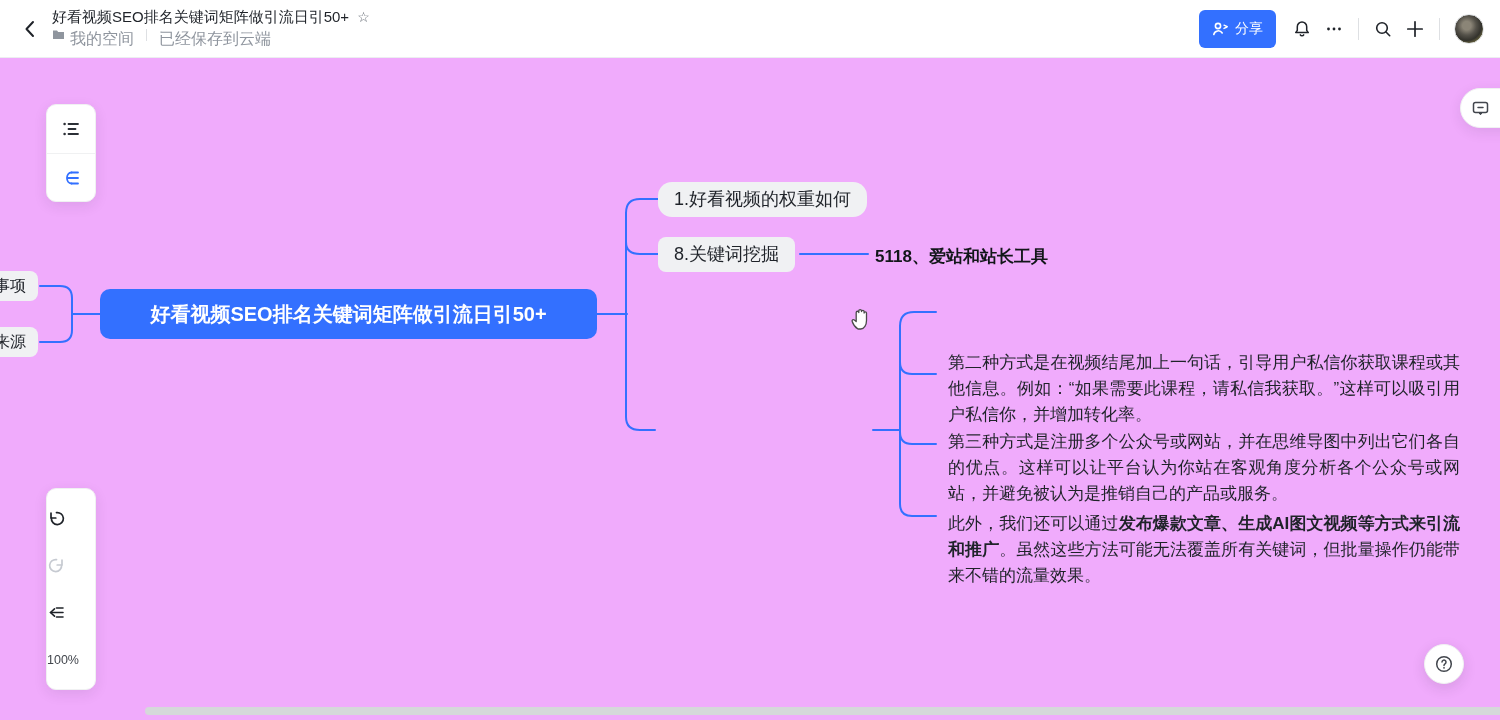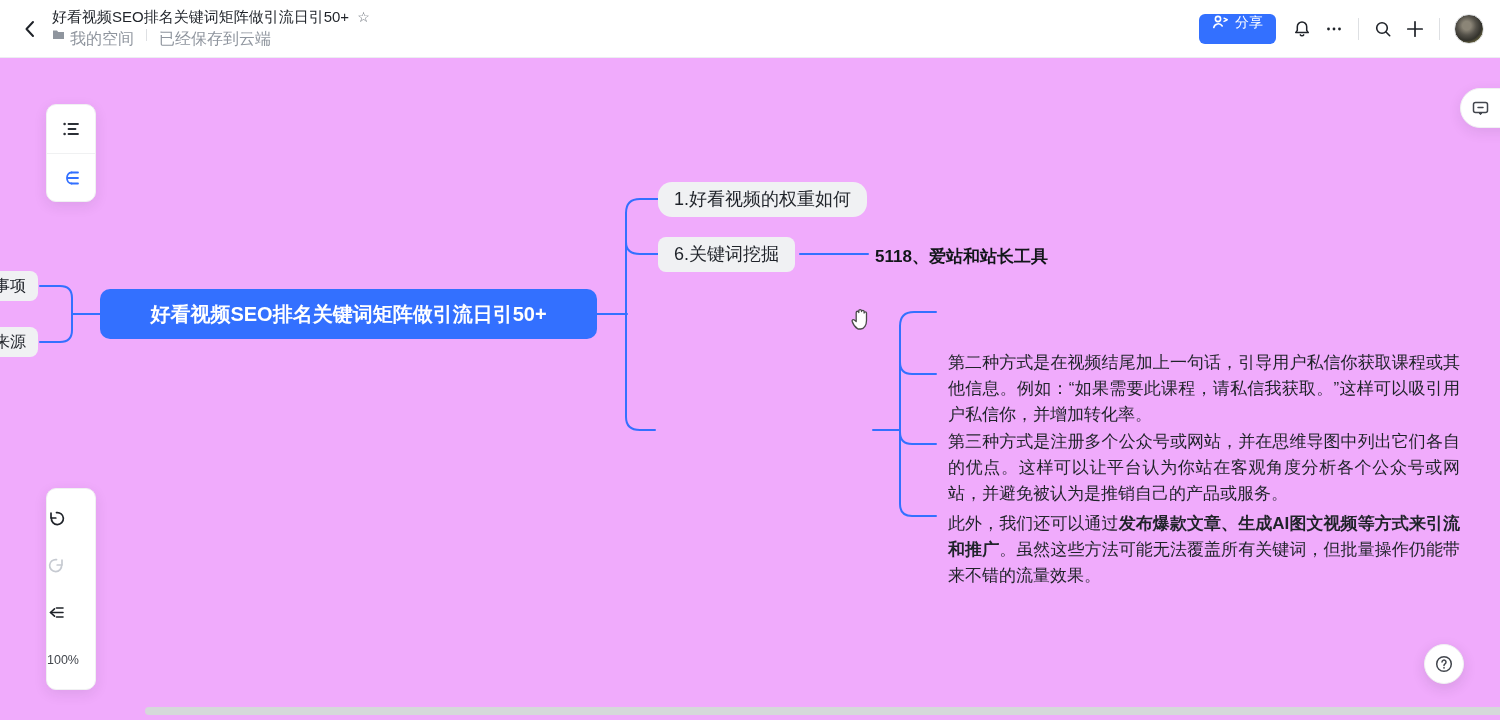--- a/index.html
+++ b/index.html
@@ -19,8 +19,8 @@
   .meta-row .folder { margin-right:5px; display:flex; }
   .meta-divider { width:1px; height:12px; background:#dee0e3; margin:0 12px; }
   .header-right { margin-left:auto; display:flex; align-items:center; }
-  .share-btn { display:flex; align-items:flex-start; gap:6px; background:#3370ff; color:#fff;
-    border:none; height:30px; padding:0 13px; border-radius:6px; font-size:14px; cursor:pointer;
+  .share-btn { display:flex; align-items:center; gap:6px; background:#3370ff; color:#fff;
+    border:none; height:38px; padding:0 13px; border-radius:6px; font-size:14px; cursor:pointer;
     font-family:inherit; }
   .icon-btn { width:32px; height:32px; display:flex; align-items:center; justify-content:center;
     cursor:pointer; border-radius:6px; }

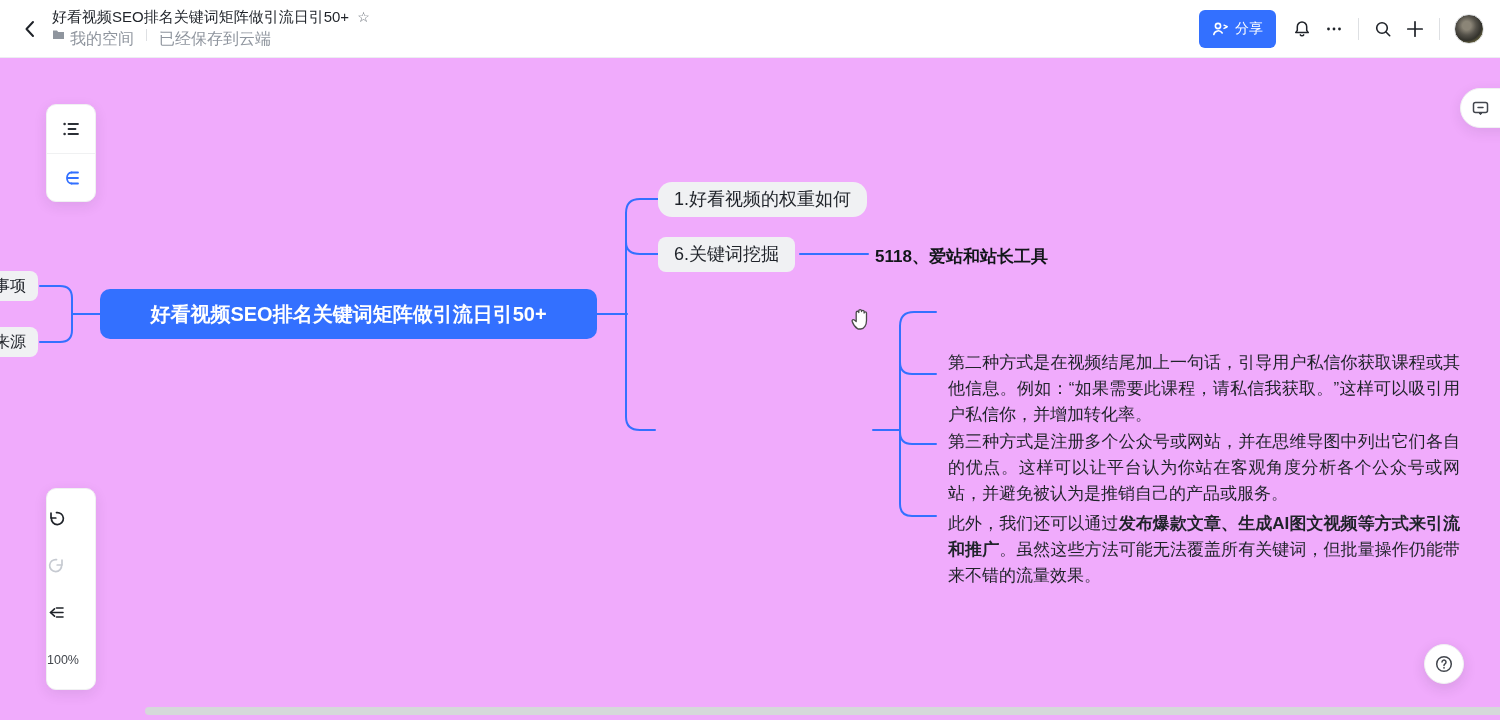--- a/index.html
+++ b/index.html
@@ -153,7 +153,7 @@
   <div class="node-root">好看视频SEO排名关键词矩阵做引流日引50+</div>
 
   <div class="node-gray" style="left:658px; top:182px;border-radius:14px;">1.好看视频的权重如何</div>
-  <div class="node-gray" style="left:658px; top:237px;">6.关键词挖掘</div>
+  <div class="node-gray" style="left:658px; top:237px;">8.关键词挖掘</div>
   <div class="node-plain" style="left:875px; top:245px;">5118、爱站和站长工具</div>
 
   <div class="para" style="top:350px;">第二种方式是在视频结尾加上一句话，引导用户私信你获取课程或其他信息。例如：“如果需要此课程，请私信我获取。”这样可以吸引用户私信你，并增加转化率。</div>

